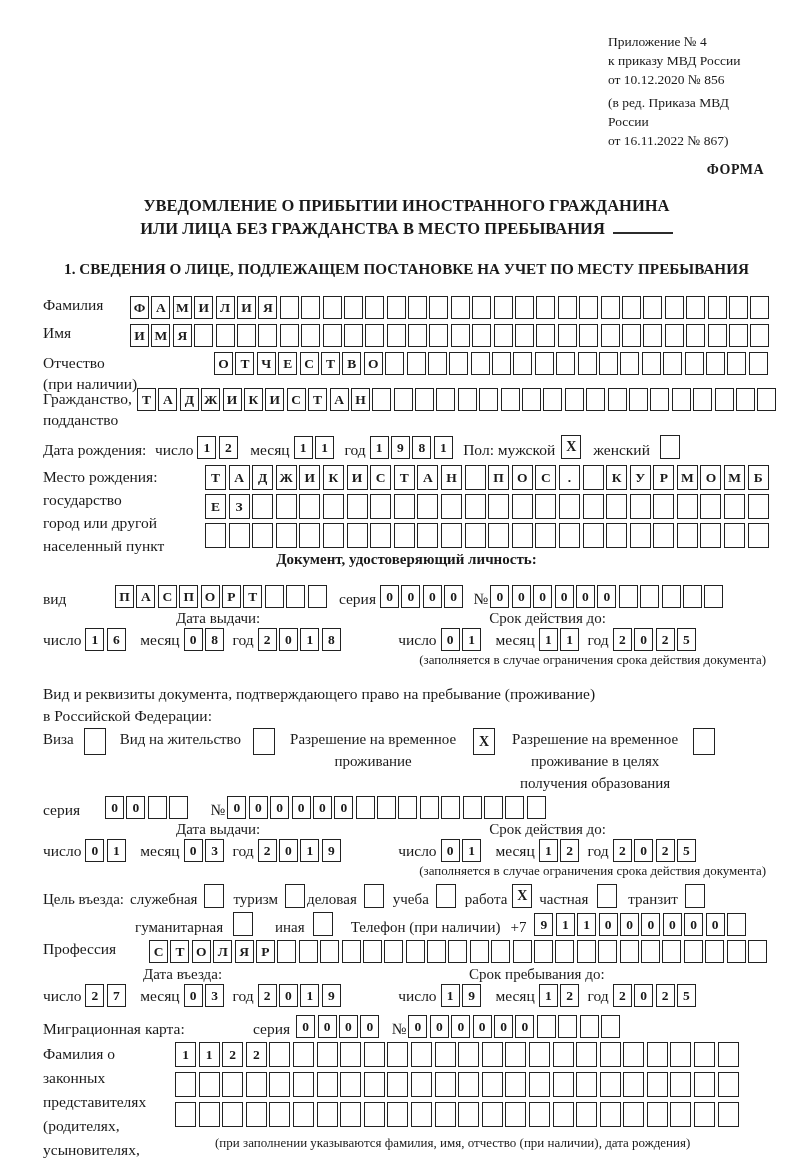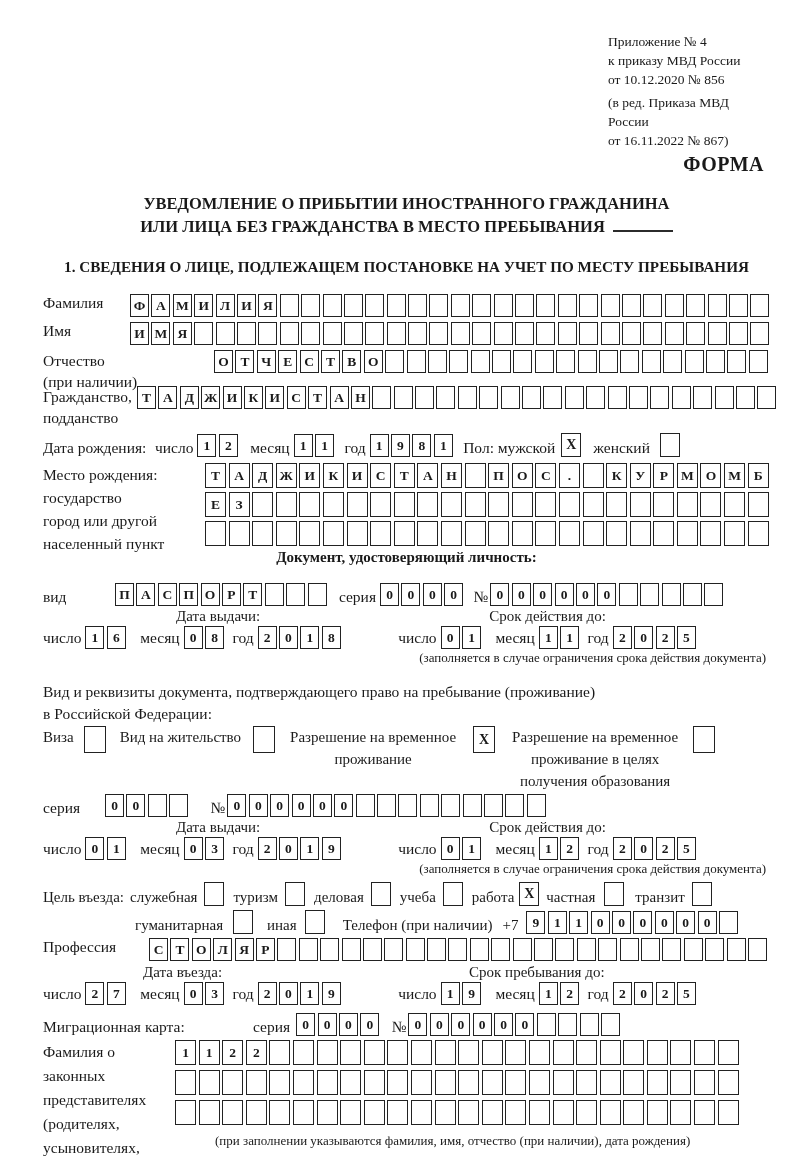--- a/index.html
+++ b/index.html
@@ -8,7 +8,7 @@
         overflow:hidden;position:relative;}
   .annex{width:162px;margin-left:auto;font-size:13.5px;line-height:19px;}
   .amend{margin-top:4px;}
-  .forma{text-align:right;font-weight:bold;font-size:20px;margin-top:3px;padding-right:6px;letter-spacing:.5px;}
+  .forma{text-align:right;font-weight:bold;font-size:14px;margin-top:12px;padding-right:6px;letter-spacing:.5px;}
   .title{text-align:center;font-weight:bold;font-size:16.5px;line-height:23px;margin-top:16px;}
   .uline{display:inline-block;width:60px;height:12px;border-bottom:2.5px solid #2b2b2b;margin-left:8px;}
   .sec-head{font-weight:bold;font-size:15.2px;margin-top:20px;text-align:center;}

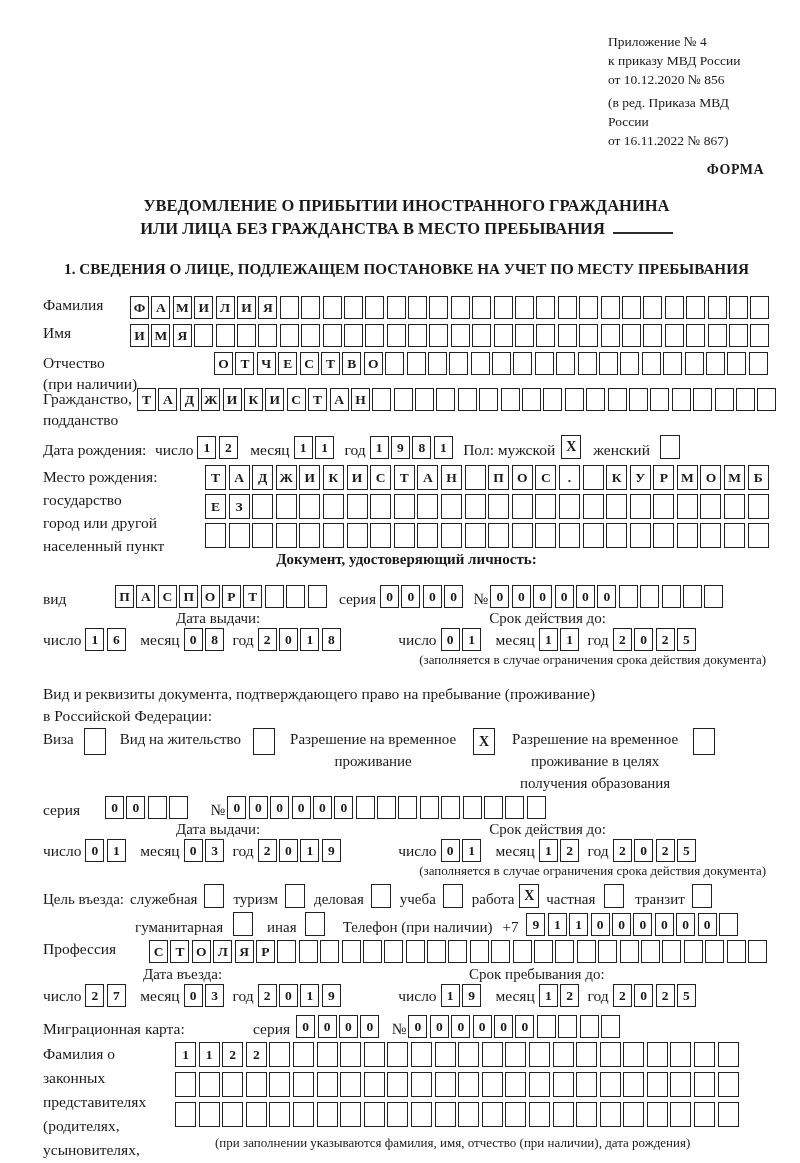--- a/index.html
+++ b/index.html
@@ -500,7 +500,7 @@
     <span class="chk" style="margin-left:7px"></span>
     <span style="margin-left:9px">туризм</span>
     <span class="chk" style="margin-left:7px"></span>
-    <span style="margin-left:9px">деловая</span>
+    <span style="margin-left:2px">деловая</span>
     <span class="chk" style="margin-left:7px"></span>
     <span style="margin-left:9px">учеба</span>
     <span class="chk" style="margin-left:7px"></span>

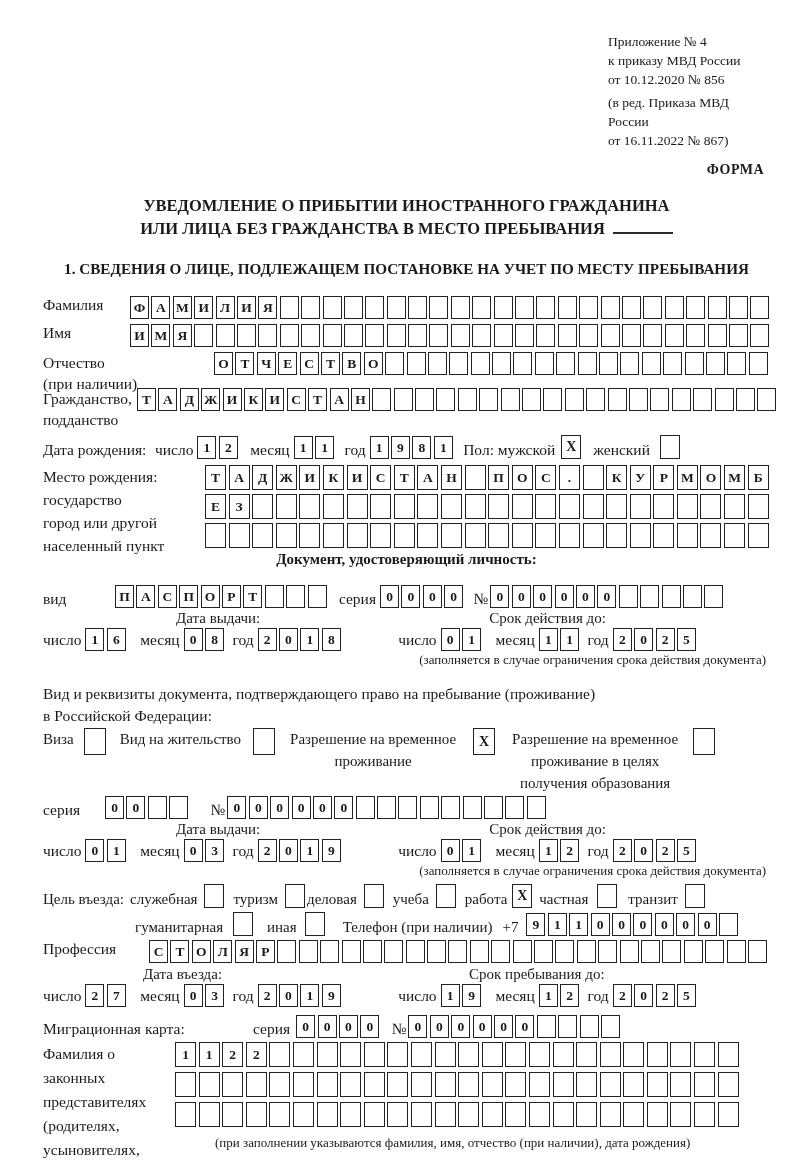--- a/index.html
+++ b/index.html
@@ -515,7 +515,7 @@
   <div class="frow vc" style="margin-top:4px;font-size:15px;padding-left:92px">
     <span>гуманитарная</span>
     <span class="chk" style="margin-left:10px"></span>
-    <span style="margin-left:14px">иная</span>
+    <span style="margin-left:22px">иная</span>
     <span class="chk" style="margin-left:8px"></span>
     <span style="margin-left:18px">Телефон (при наличии)</span>
     <span style="margin-left:10px">+7</span>

